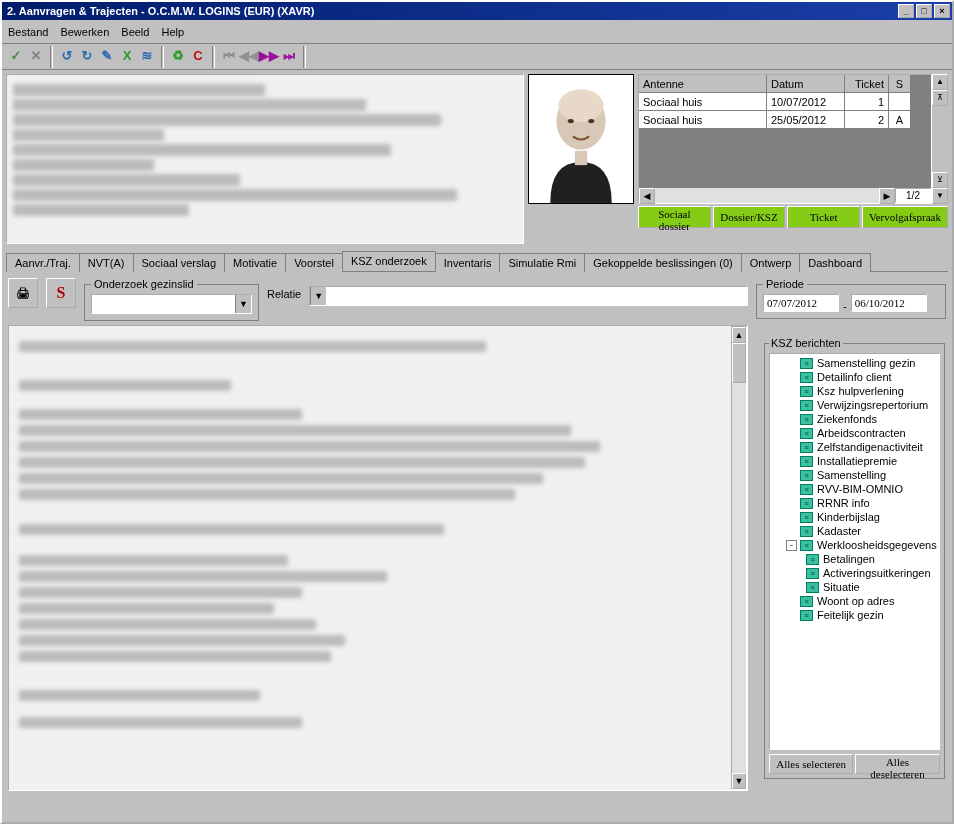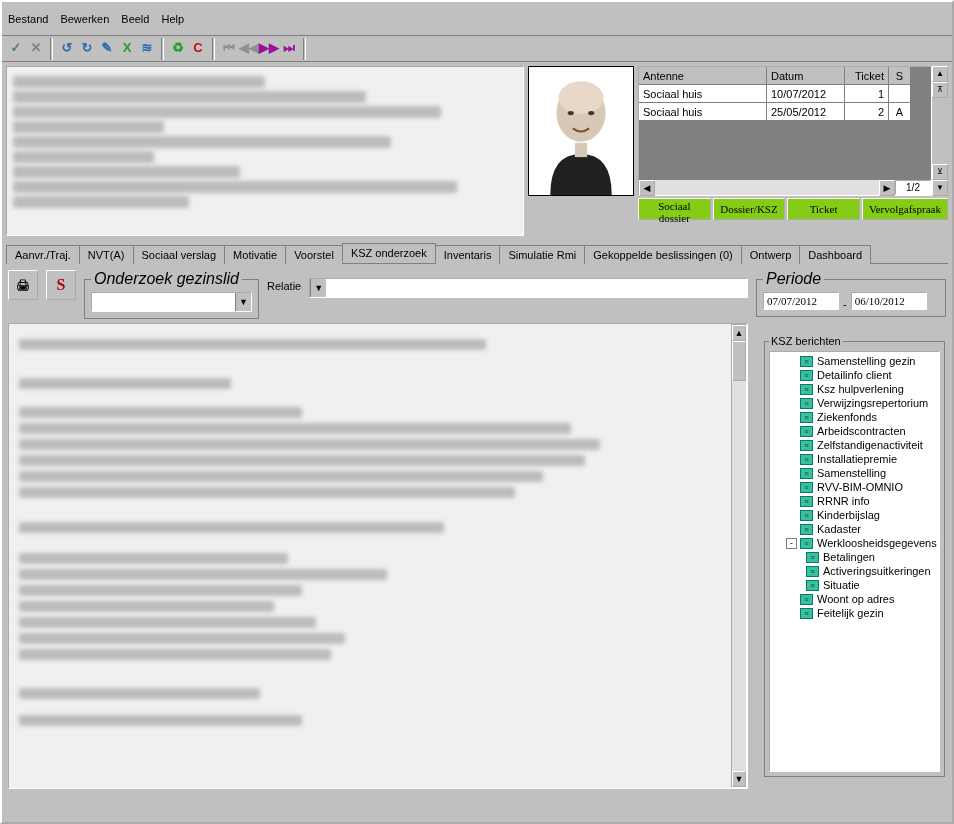--- a/index.html
+++ b/index.html
@@ -121,6 +121,14 @@
 
 <div class="window">
 
+  <div class="titlebar">
+    <span class="title">2. Aanvragen &amp; Trajecten - O.C.M.W. LOGINS (EUR) (XAVR)</span>
+    <div class="btns">
+      <div>_</div>
+      <div>□</div>
+      <div>×</div>
+    </div>
+  </div>
 
   <div class="menubar">
     <span>Bestand</span>

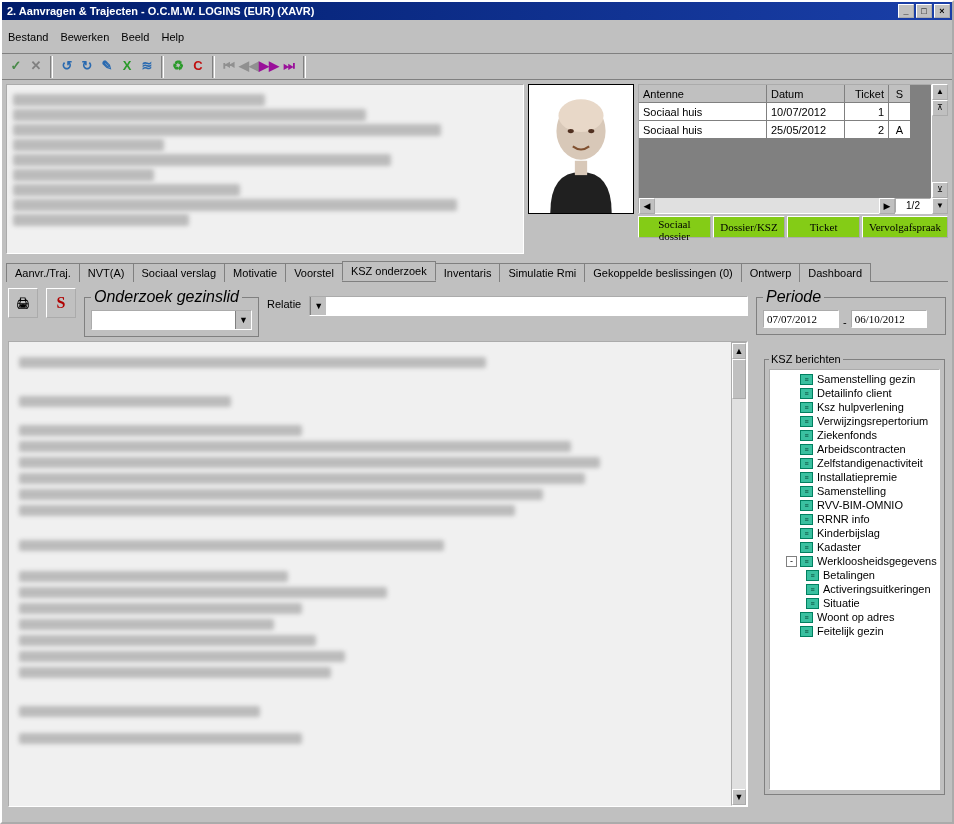--- a/index.html
+++ b/index.html
@@ -25,7 +25,7 @@
     width:16px; height:14px; background:#c0c0c0; border:1px outset #fff;
     font-family: Arial; font-size:9px; line-height:12px; text-align:center; color:#000; font-weight:bold;
   }
-  .menubar { height:34px; background:#c0c0c0; border-bottom:1px solid #808080; display:flex; align-items:center; gap:12px; padding:0 6px;}
+  .menubar { height:24px; background:#c0c0c0; border-bottom:1px solid #808080; display:flex; align-items:center; gap:12px; padding:0 6px;}
   .menubar span { cursor:default; }
   
   .toolbar { height:26px; background:#c0c0c0; border-bottom:1px solid #808080; display:flex; align-items:center; padding:0 4px;}

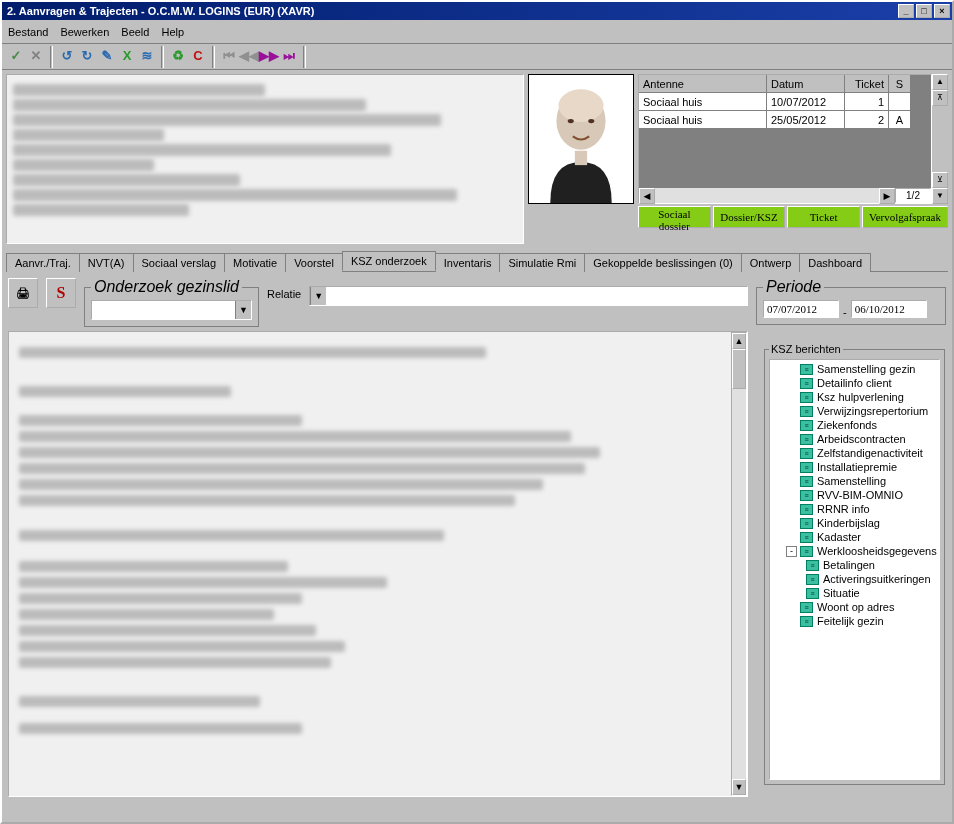--- a/index.html
+++ b/index.html
@@ -77,7 +77,7 @@
   .ksz-row { display:flex; align-items:flex-start; gap:8px; padding:6px 6px 4px 6px;}
   .btn3d { width:30px; height:30px; background:#c0c0c0; border:1px outset #fff; display:flex; align-items:center; justify-content:center; font-weight:bold;}
   fieldset.field { border:1px solid #808080; padding:4px 6px 6px 6px; margin:0;}
-  fieldset.field legend{ font-size:16px; padding:0 3px;font-style:italic;}
+  fieldset.field legend{ font-size:11px; padding:0 3px;}
   .combo {
     display:flex; align-items:stretch; background:#fff; border:1px inset #fff; height:20px;
   }

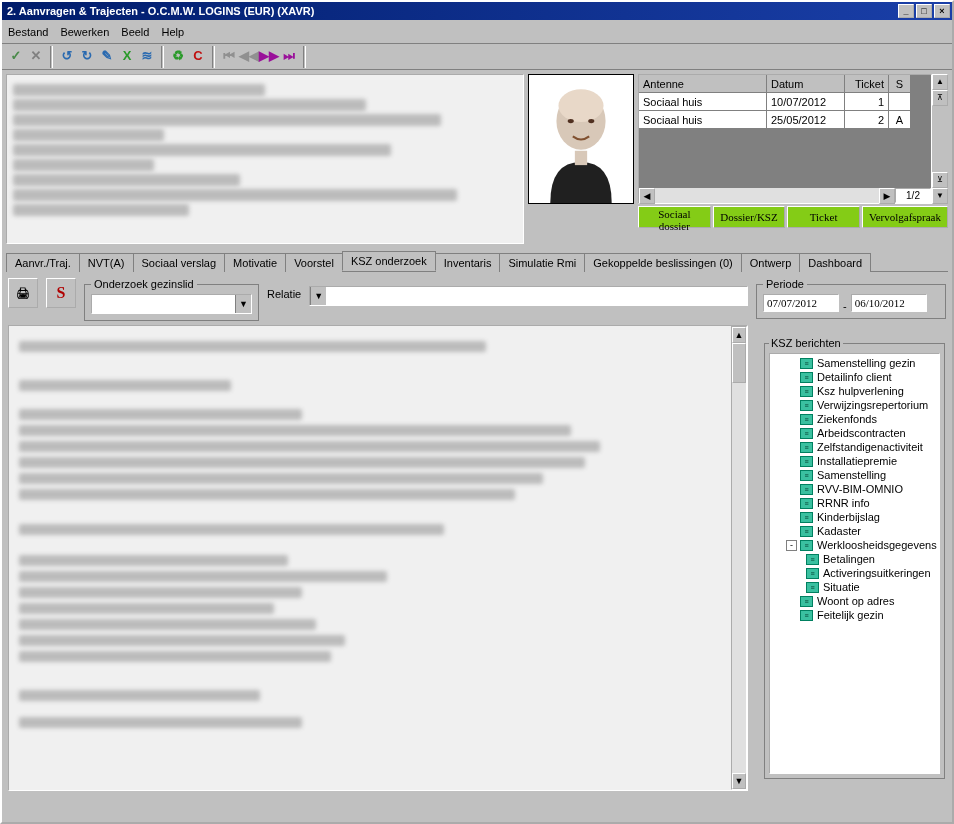--- a/index.html
+++ b/index.html
@@ -406,6 +406,10 @@
               <span>Feitelijk gezin</span>
             </div>
           </div>
+        <div class="tree-btns">
+          <button>Alles selecteren</button>
+          <button>Alles deselecteren</button>
+        </div>
       </fieldset>
     </div>
   </div>

